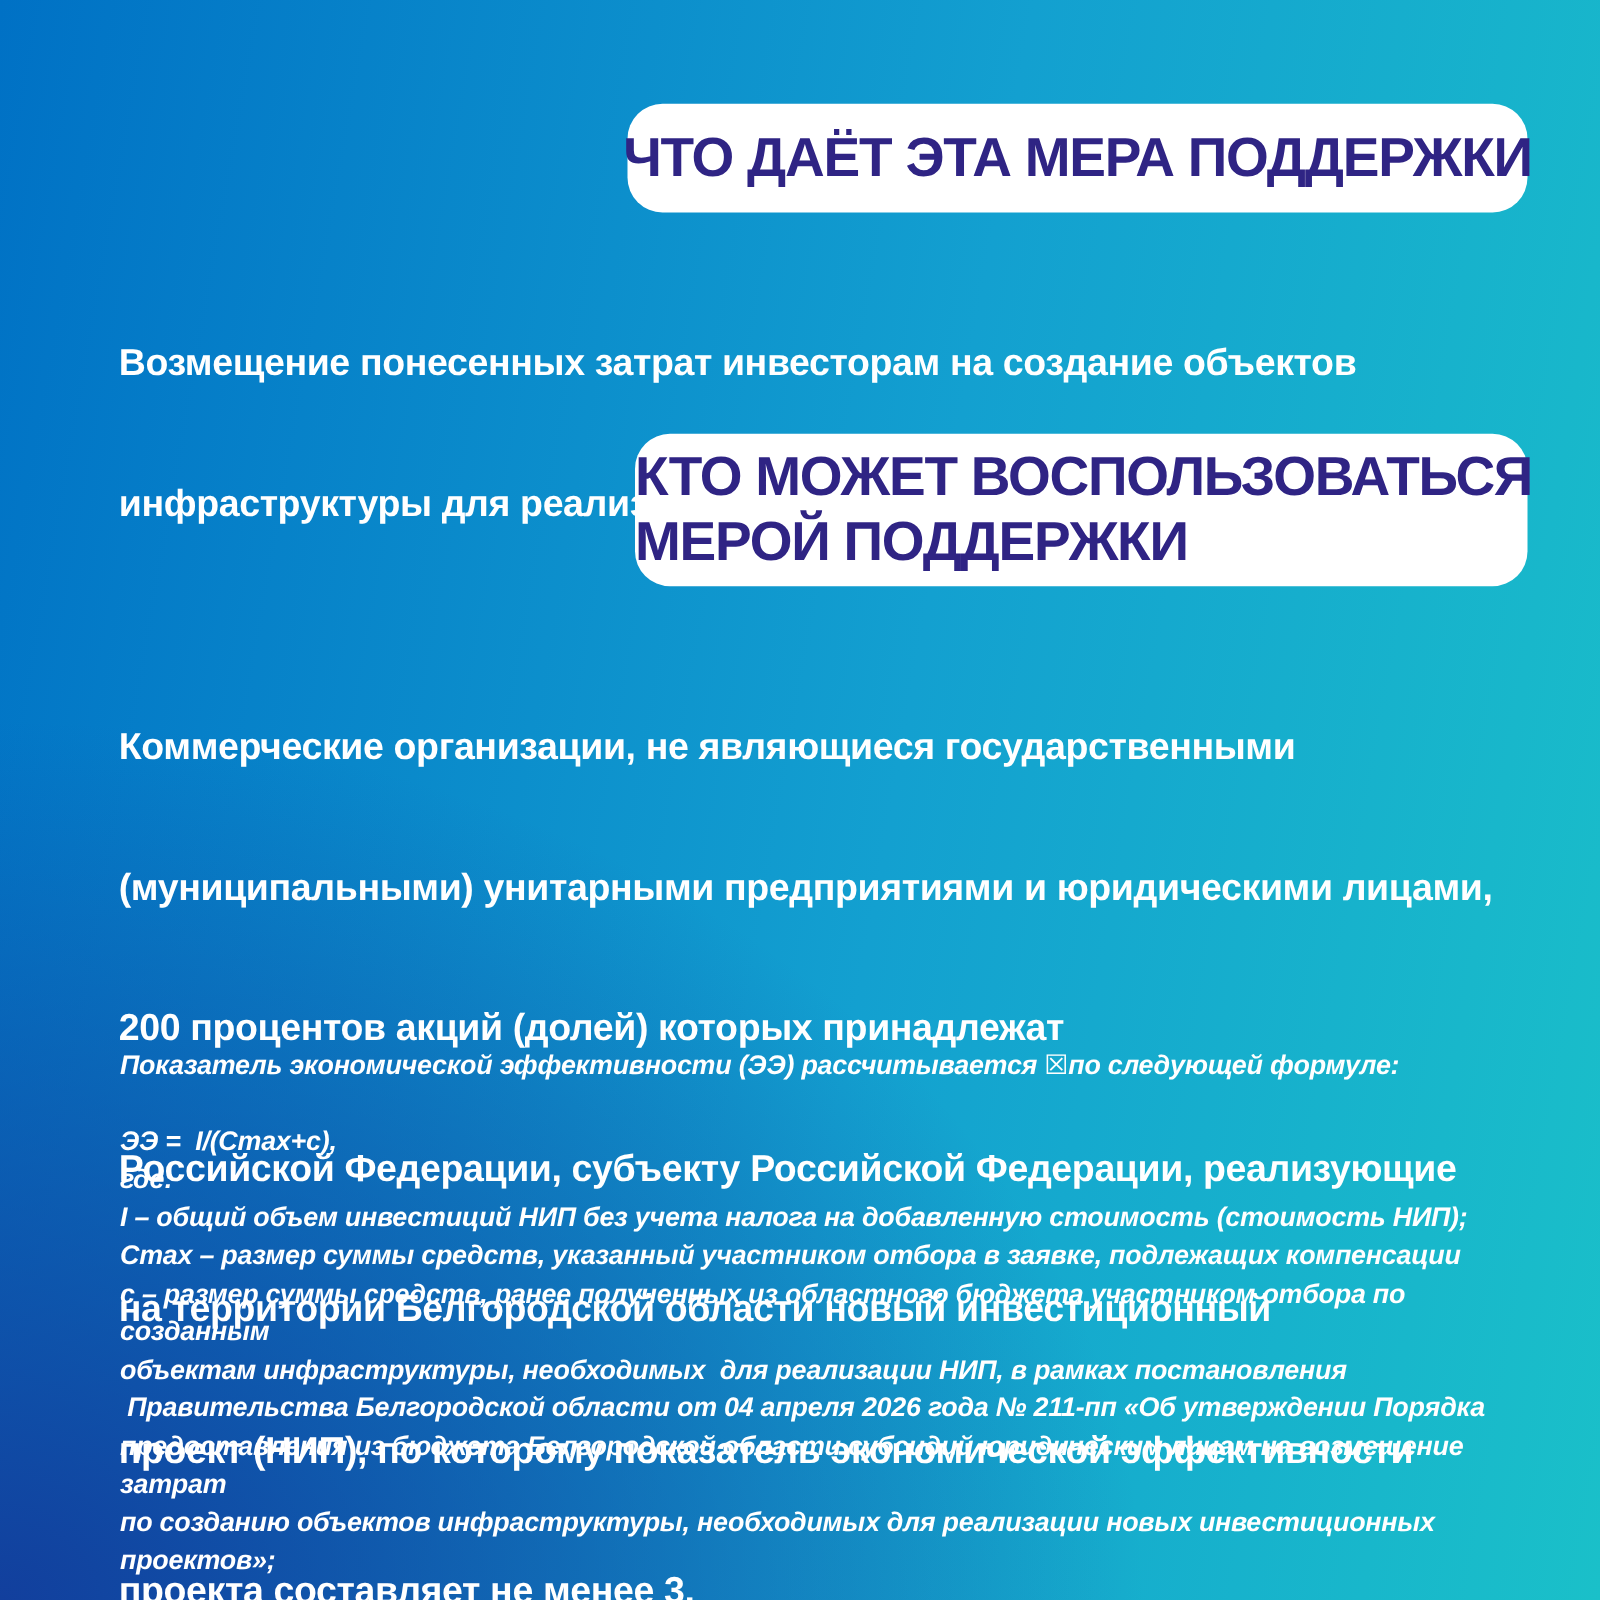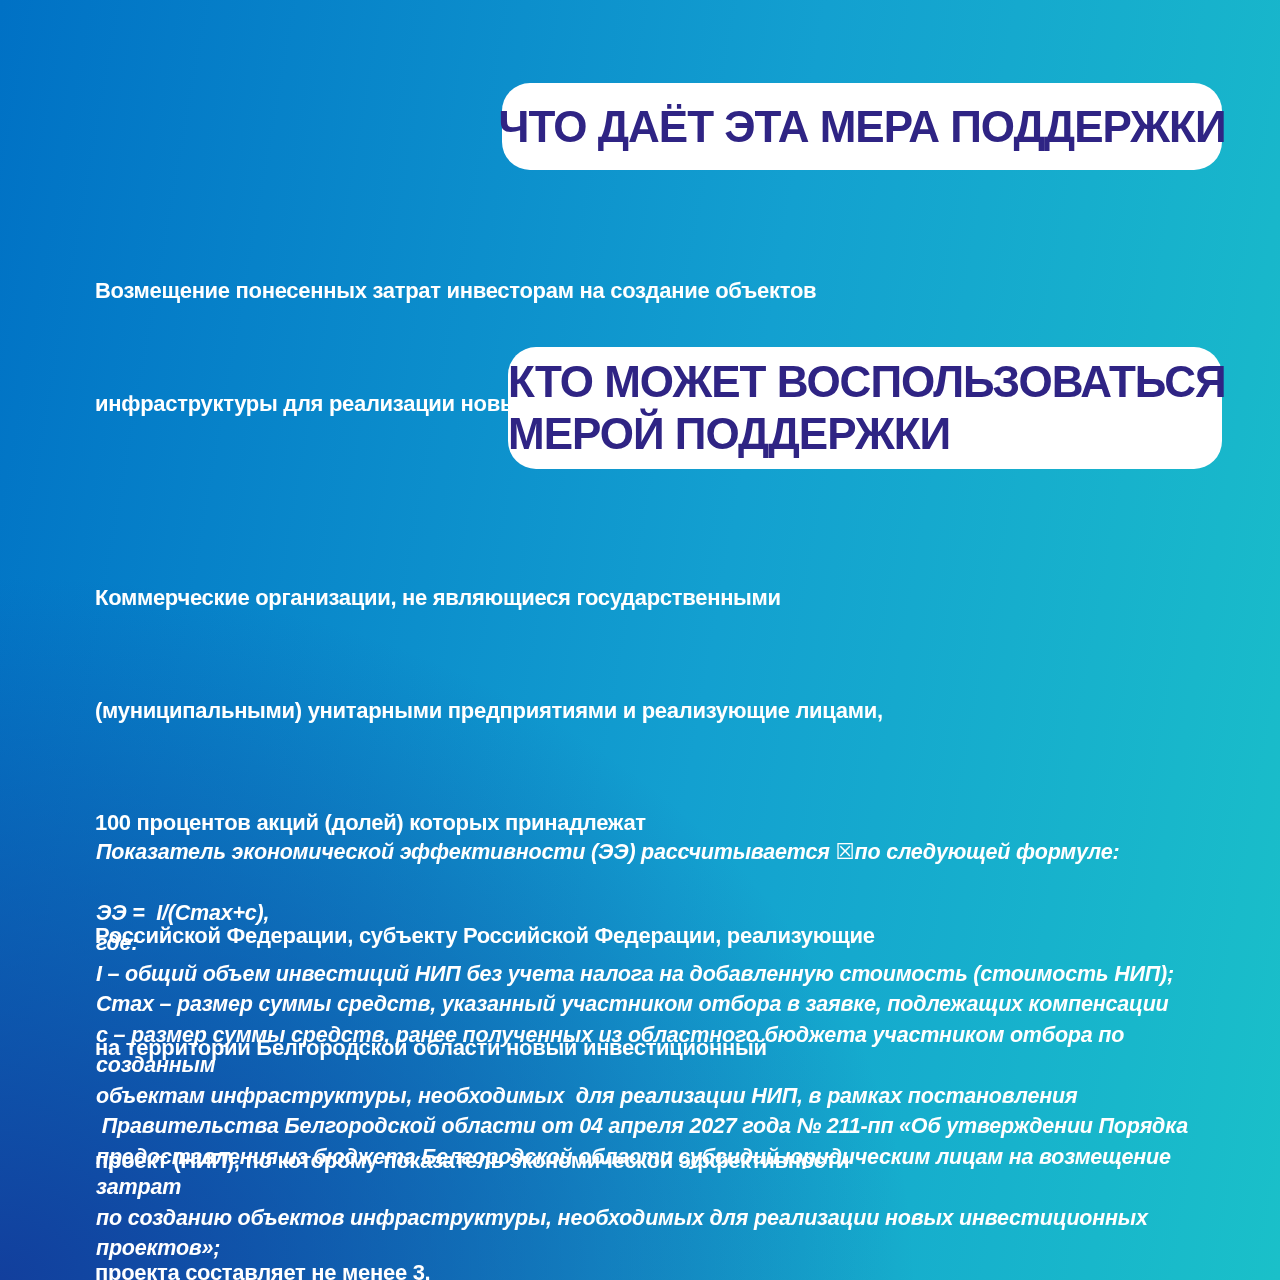--- a/index.html
+++ b/index.html
@@ -57,7 +57,7 @@
     left:95px;
     color:var(--body-text);
     font-weight:bold;
-    font-size:22px;
+    font-size:30px;
     line-height:37.5px;
     letter-spacing:-0.3px;
     white-space:pre-wrap;

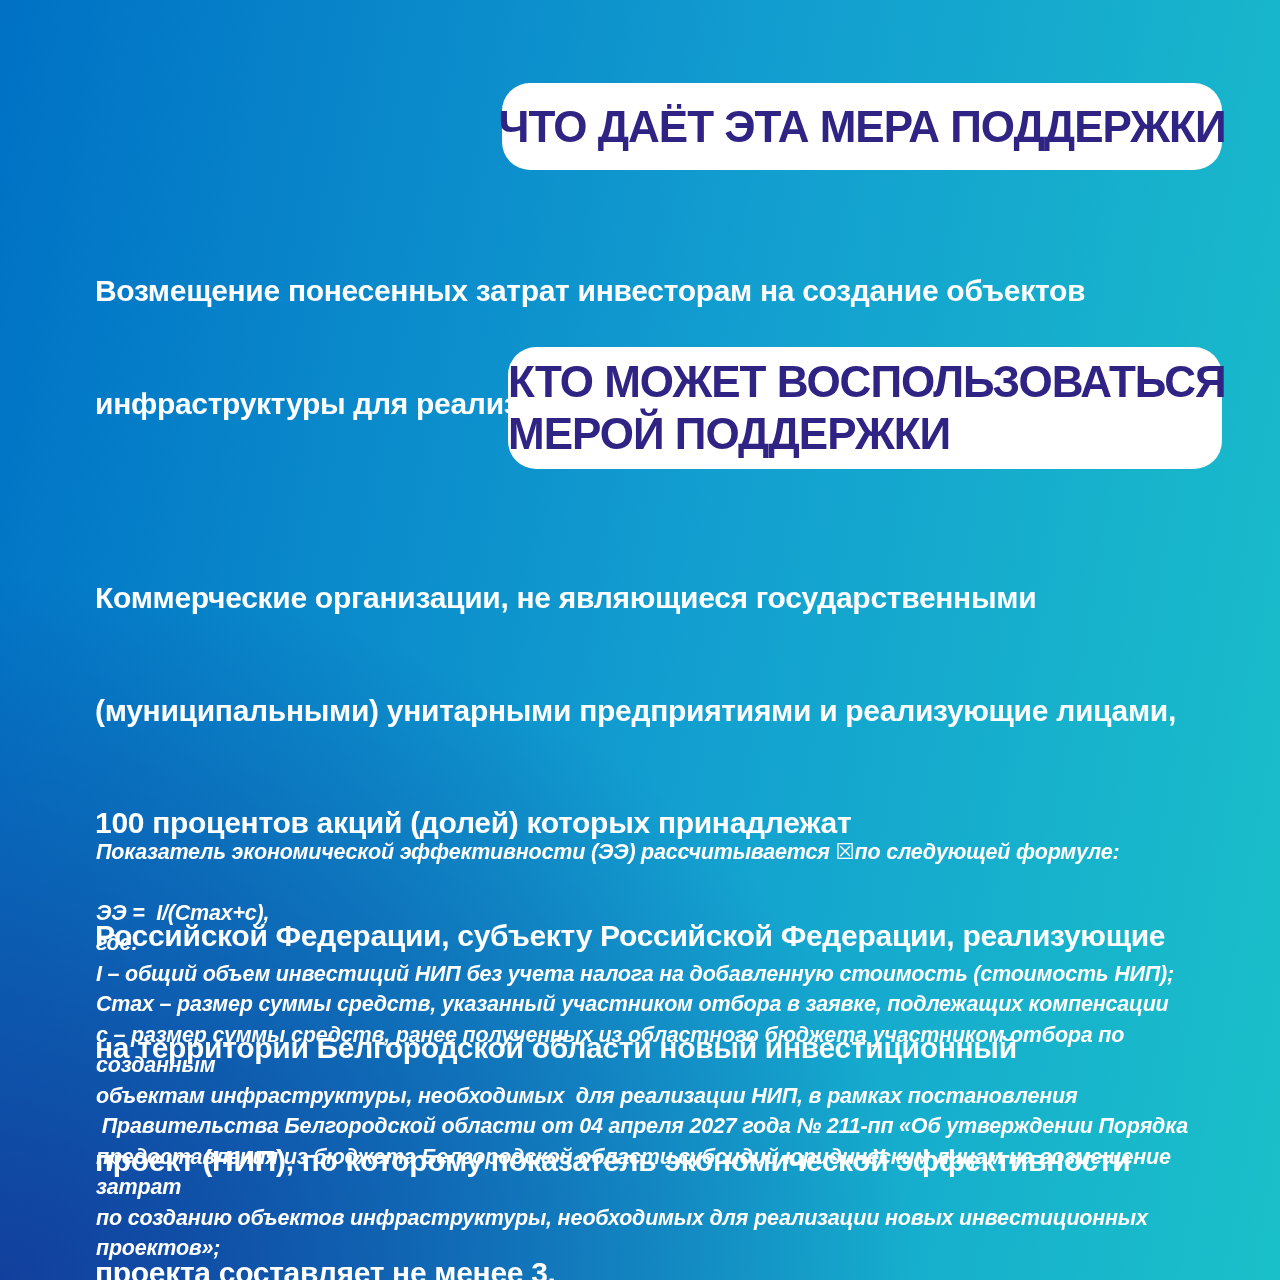--- a/index.html
+++ b/index.html
@@ -99,7 +99,7 @@
 
   <div class="body-block eligibility-block">
     <div>Коммерческие организации, не являющиеся государственными</div>
-    <div>(муниципальными) унитарными предприятиями и реализующие лицами,</div>
+    <div>(муниципальными) унитарными предприятиями и юридическими лицами,</div>
     <div>100 процентов акций (долей) которых принадлежат</div>
     <div>Российской Федерации, субъекту Российской Федерации, реализующие</div>
     <div>на территории Белгородской области новый инвестиционный</div>

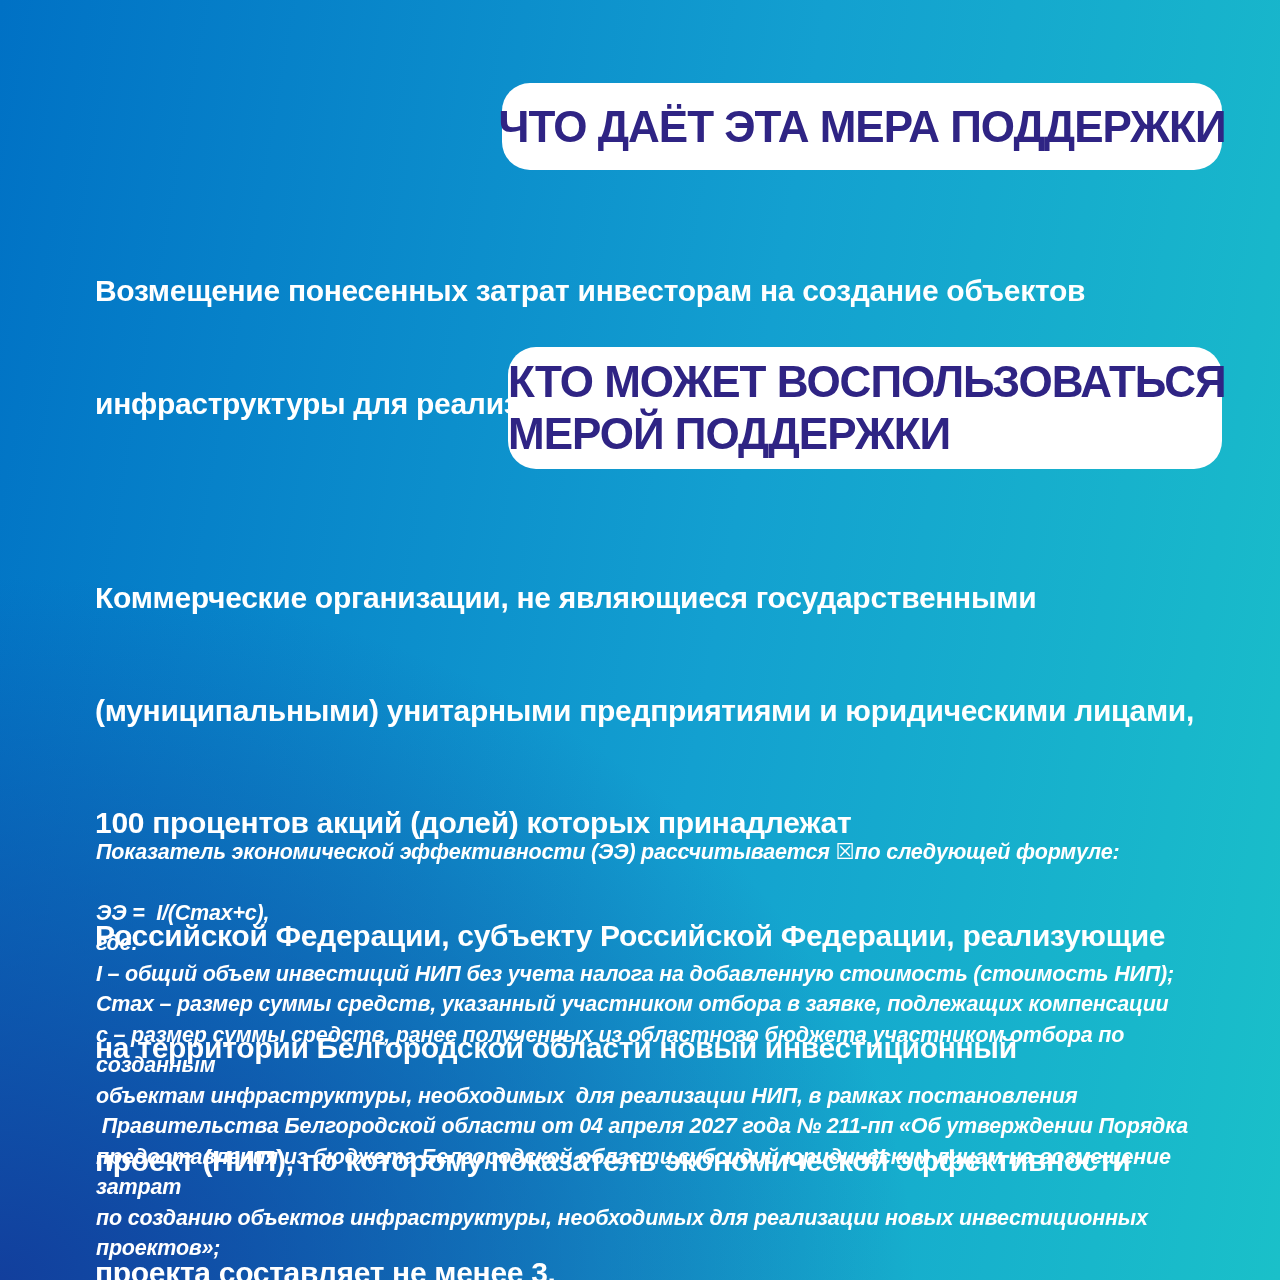--- a/index.html
+++ b/index.html
@@ -100,7 +100,7 @@
   <div class="body-block eligibility-block">
     <div>Коммерческие организации, не являющиеся государственными</div>
     <div>(муниципальными) унитарными предприятиями и юридическими лицами,</div>
-    <div>100 процентов акций (долей) которых принадлежат</div>
+    <div>200 процентов акций (долей) которых принадлежат</div>
     <div>Российской Федерации, субъекту Российской Федерации, реализующие</div>
     <div>на территории Белгородской области новый инвестиционный</div>
     <div>проект (НИП), по которому показатель экономической эффективности</div>

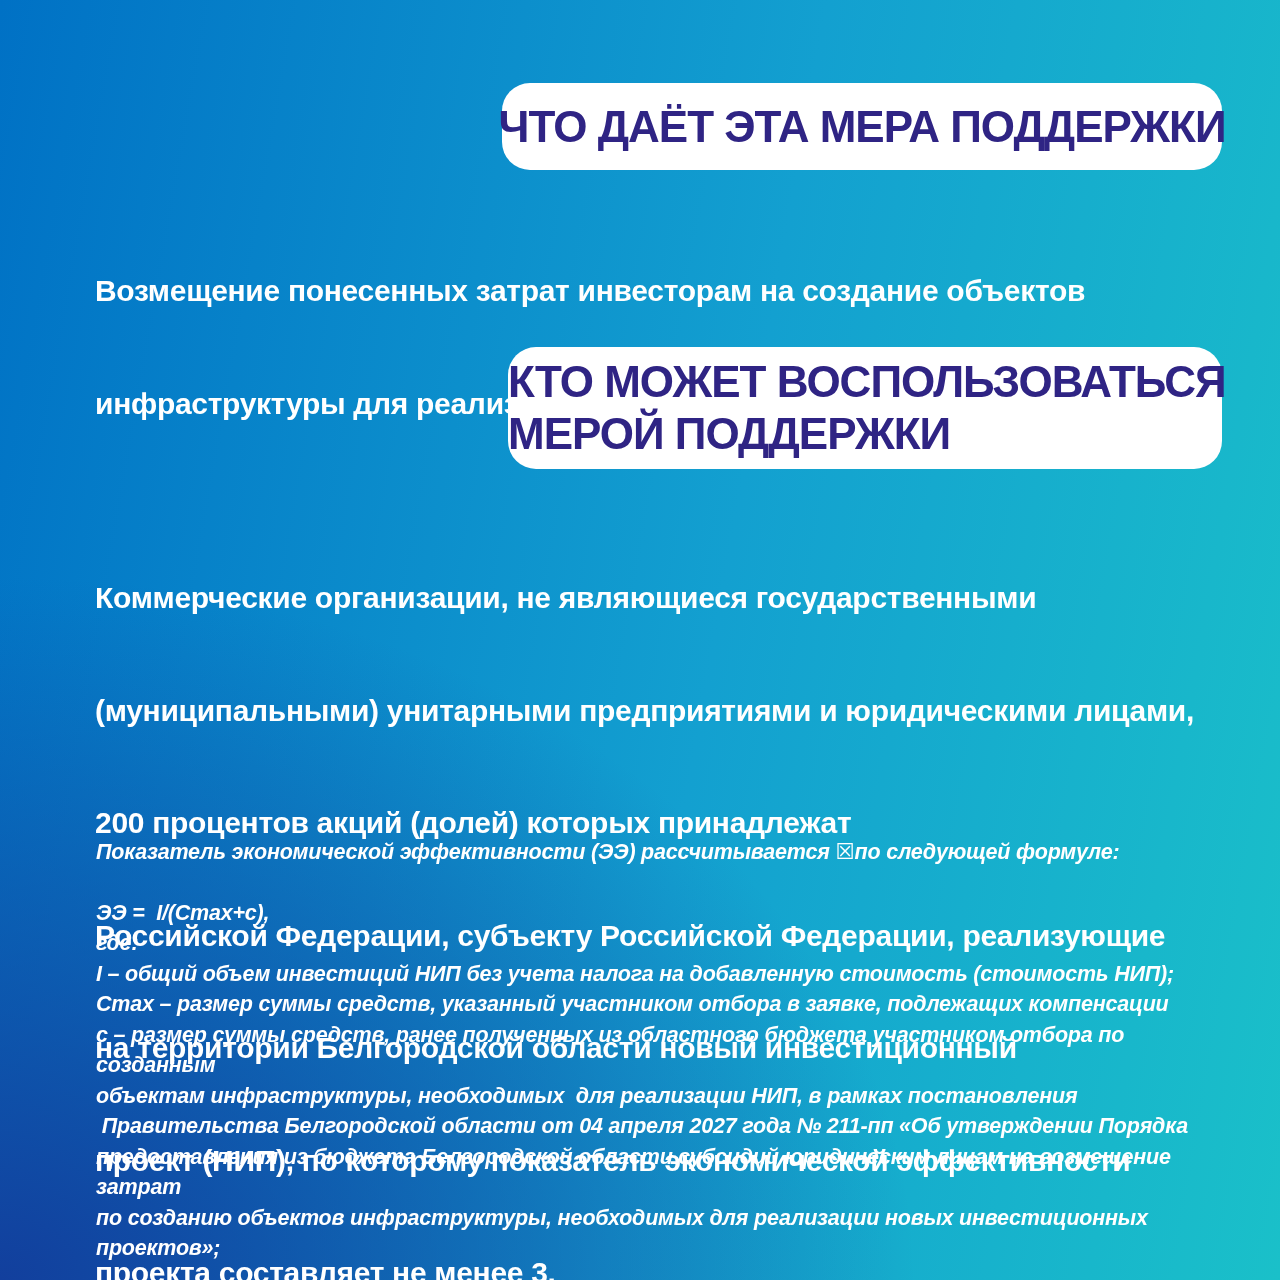--- a/index.html
+++ b/index.html
@@ -115,7 +115,7 @@
     <div class="fine-line">Cmax – размер суммы средств, указанный участником отбора в заявке, подлежащих компенсации</div>
     <div class="fine-line">с – размер суммы средств, ранее полученных из областного бюджета участником отбора по созданным</div>
     <div class="fine-line">объектам инфраструктуры, необходимых  для реализации НИП, в рамках постановления</div>
-    <div class="fine-line"> Правительства Белгородской области от 04 апреля 2027 года № 211-пп «Об утверждении Порядка</div>
+    <div class="fine-line"> Правительства Белгородской области от 04 апреля 2026 года № 211-пп «Об утверждении Порядка</div>
     <div class="fine-line">предоставления из бюджета Белгородской области субсидий юридическим лицам на возмещение затрат</div>
     <div class="fine-line">по созданию объектов инфраструктуры, необходимых для реализации новых инвестиционных проектов»;</div>
   </div>

